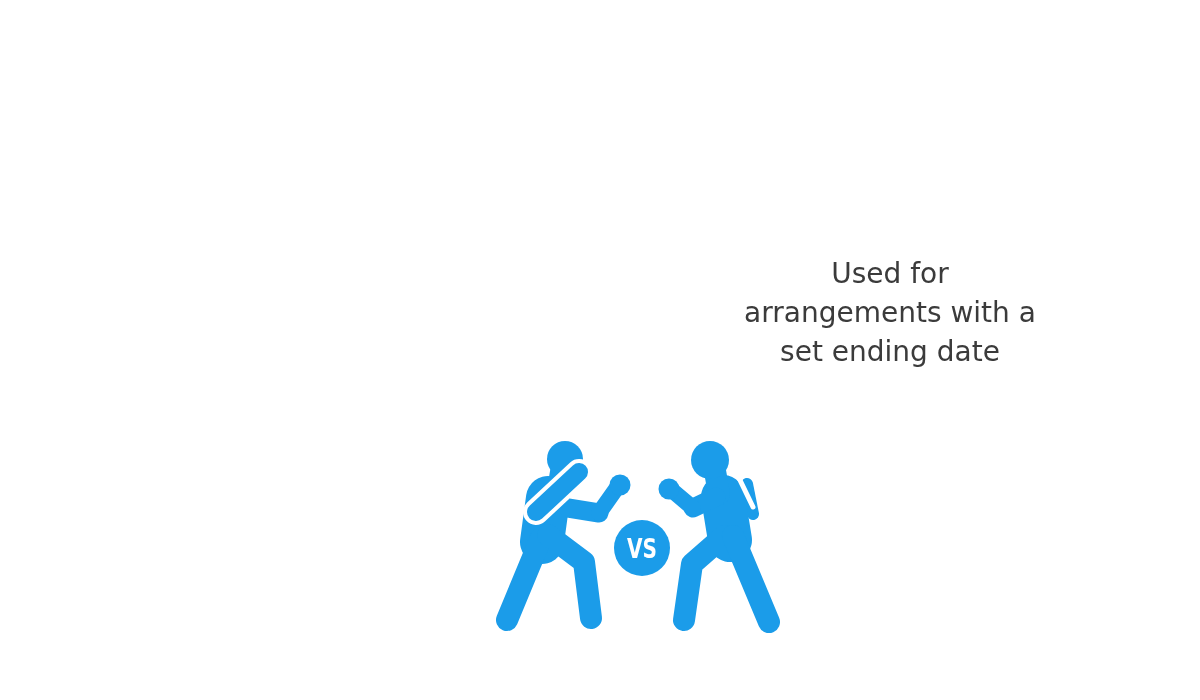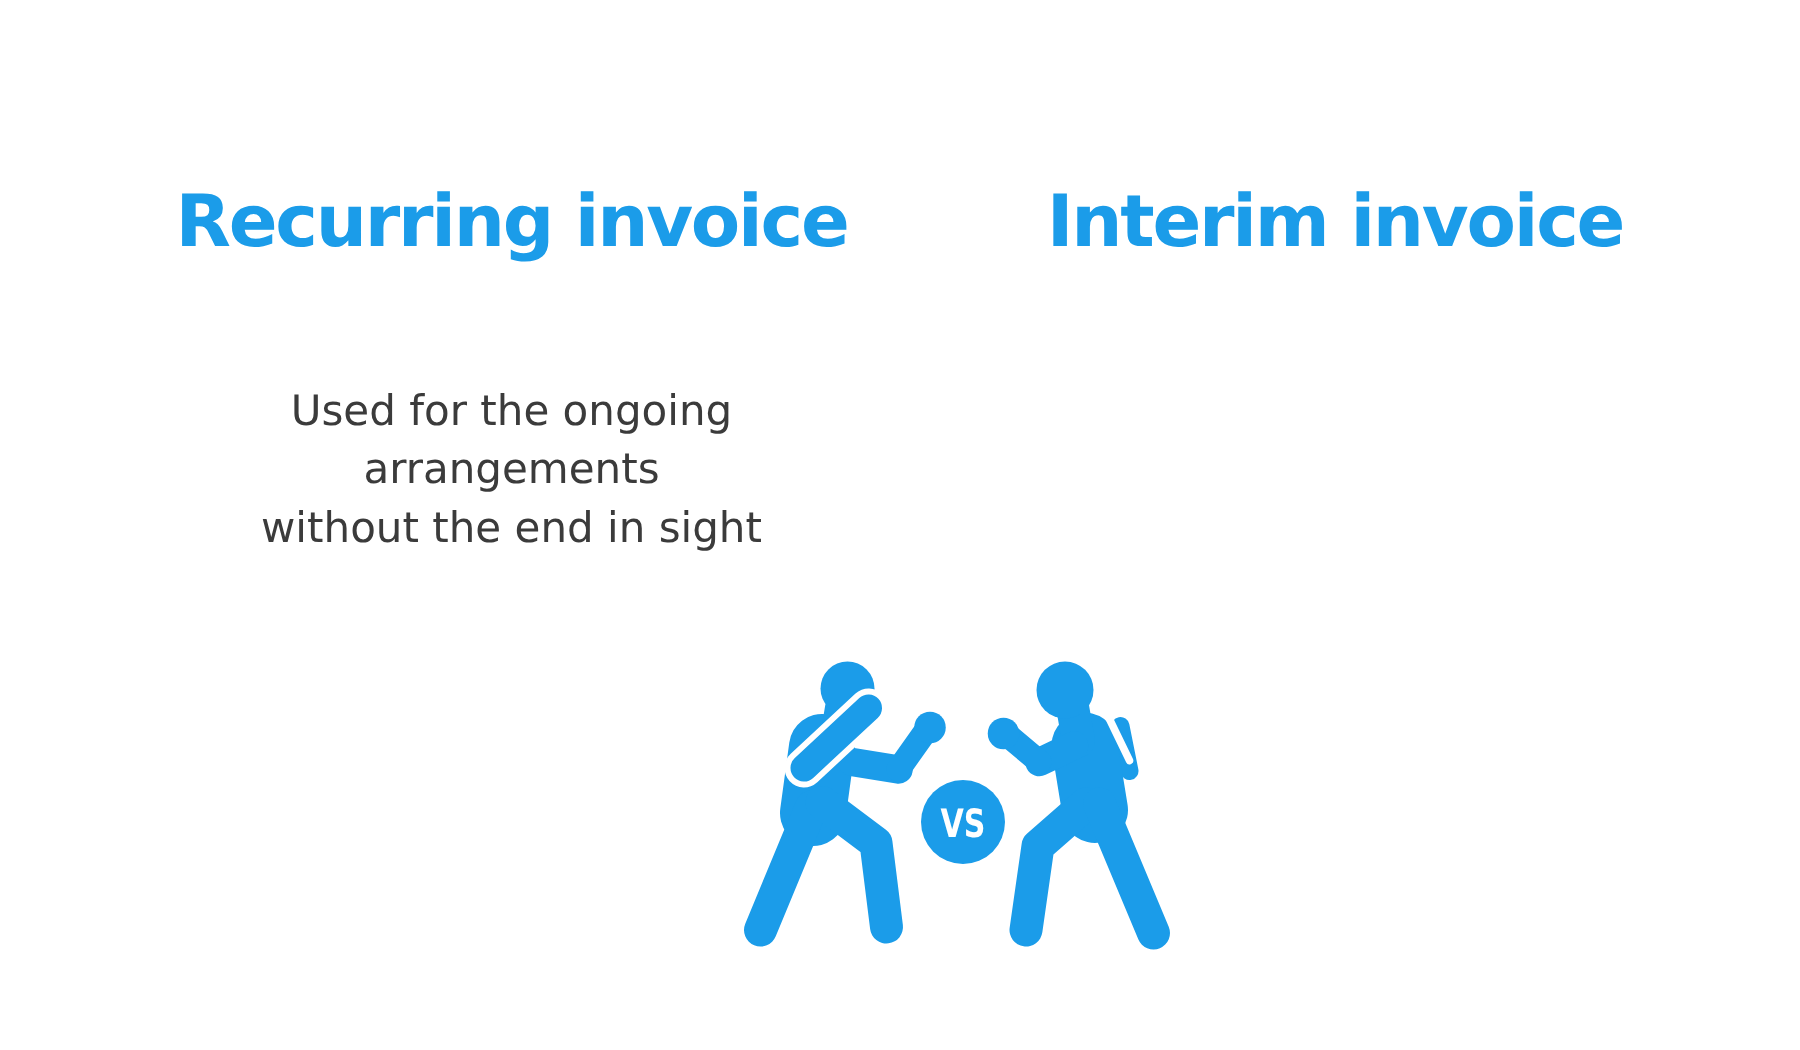--- a/index.html
+++ b/index.html
@@ -56,7 +56,6 @@
 <div class="canvas">
 
   <section class="col col-left">
-    <h1 class="title">Recurring invoice</h1>
     <p class="desc">Used for the ongoing
 arrangements
 without the end in sight</p>

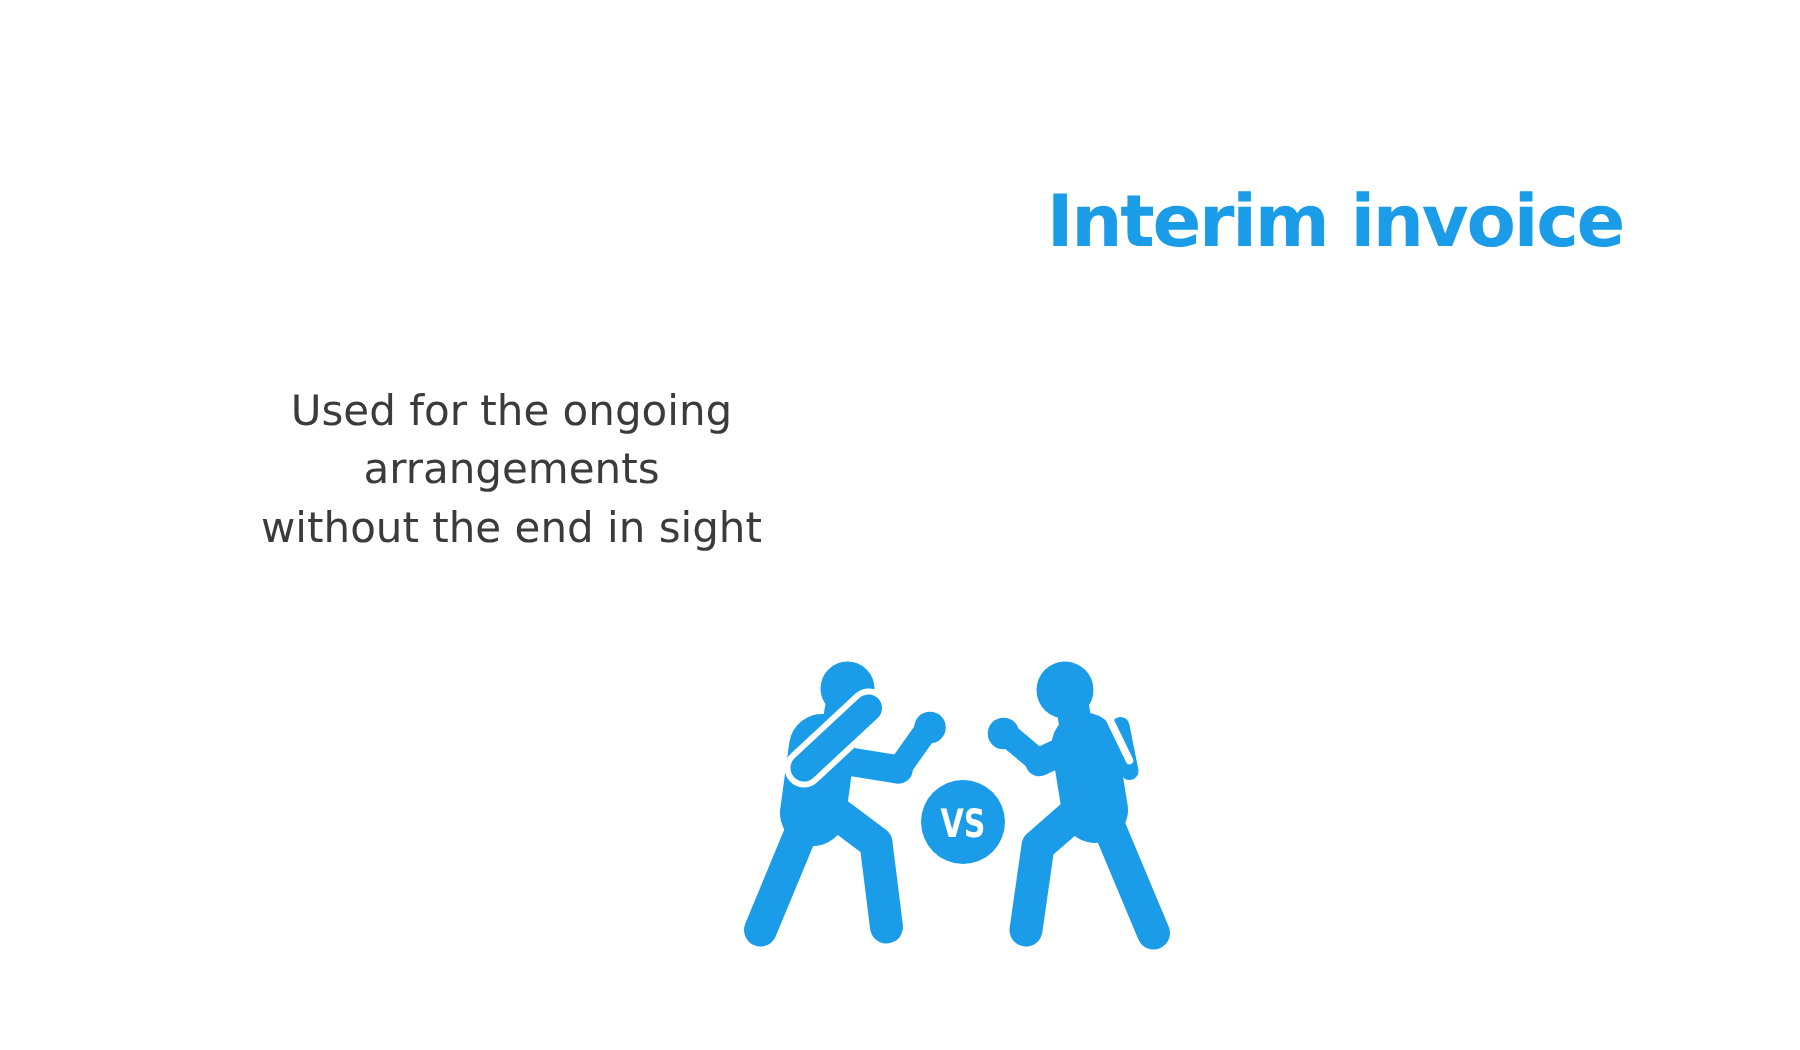--- a/index.html
+++ b/index.html
@@ -62,7 +62,6 @@
   </section>
 
   <section class="col col-right">
-    <h1 class="title">Interim invoice</h1>
   </section>
 
   <div class="figures">

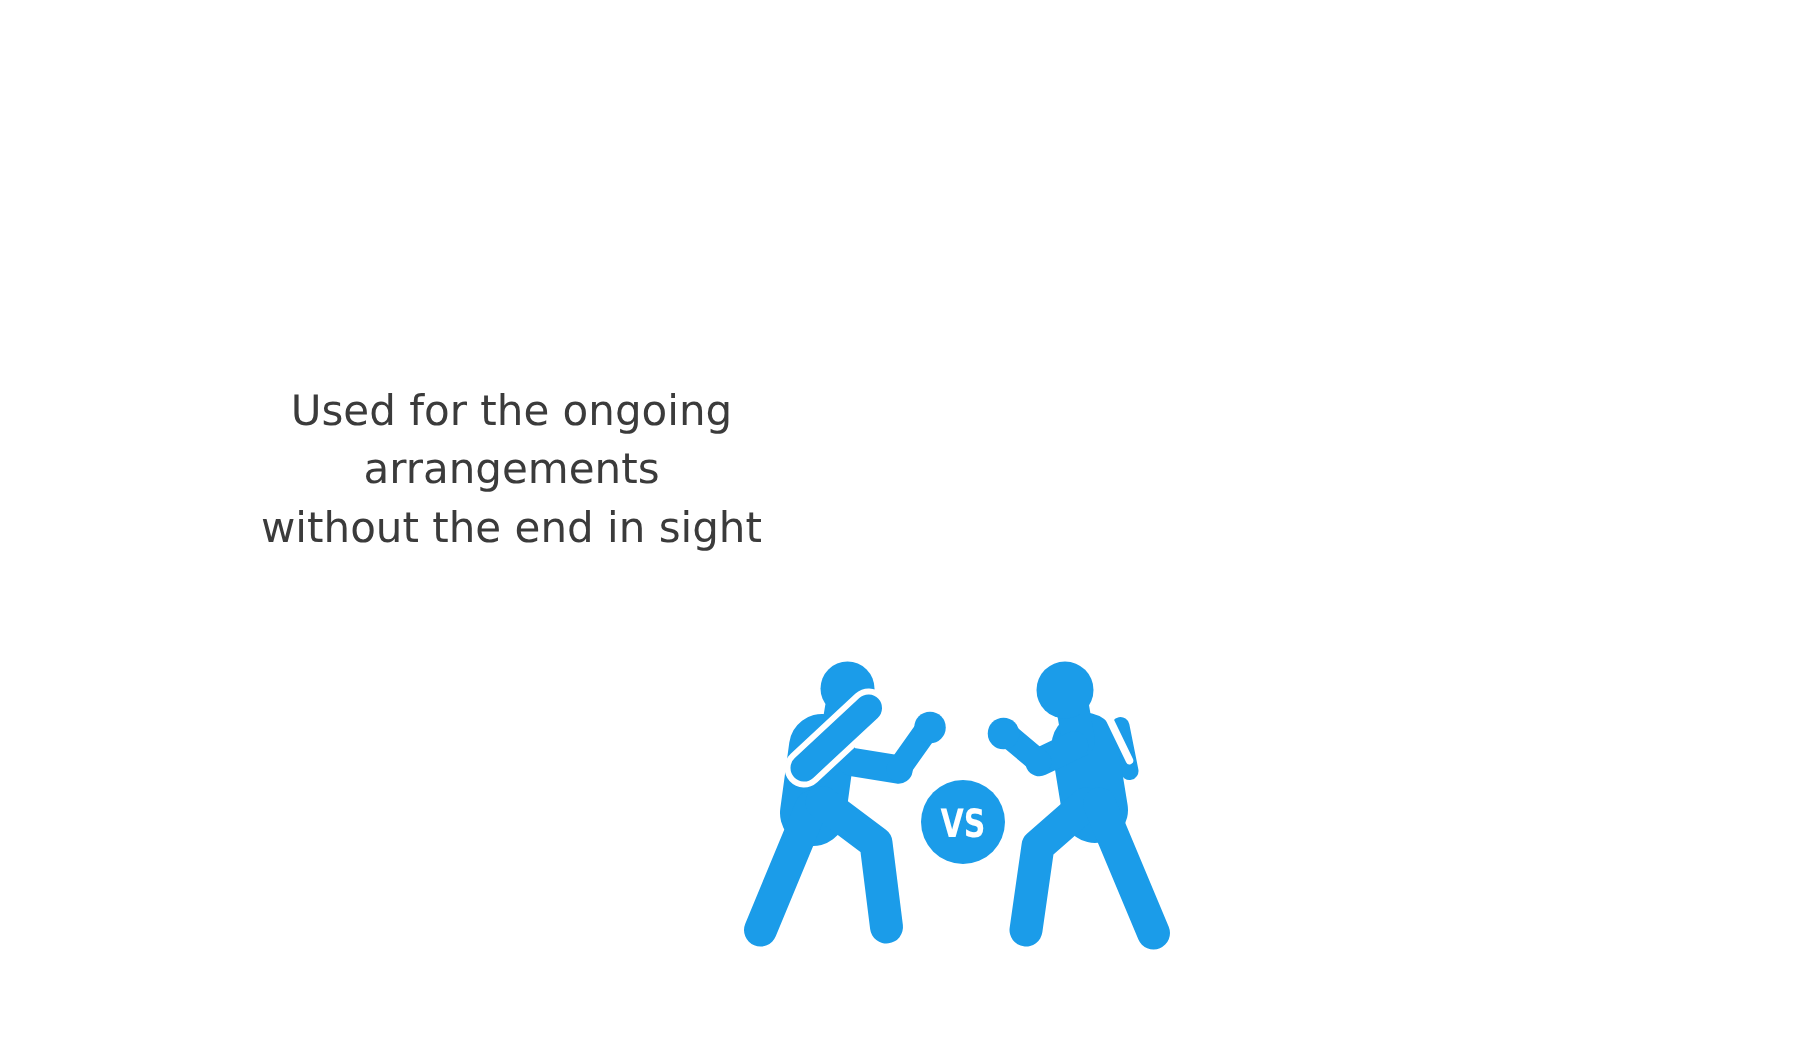--- a/index.html
+++ b/index.html
@@ -56,9 +56,6 @@
 <div class="canvas">
 
   <section class="col col-left">
-    <p class="desc">Used for the ongoing
-arrangements
-without the end in sight</p>
   </section>
 
   <section class="col col-right">

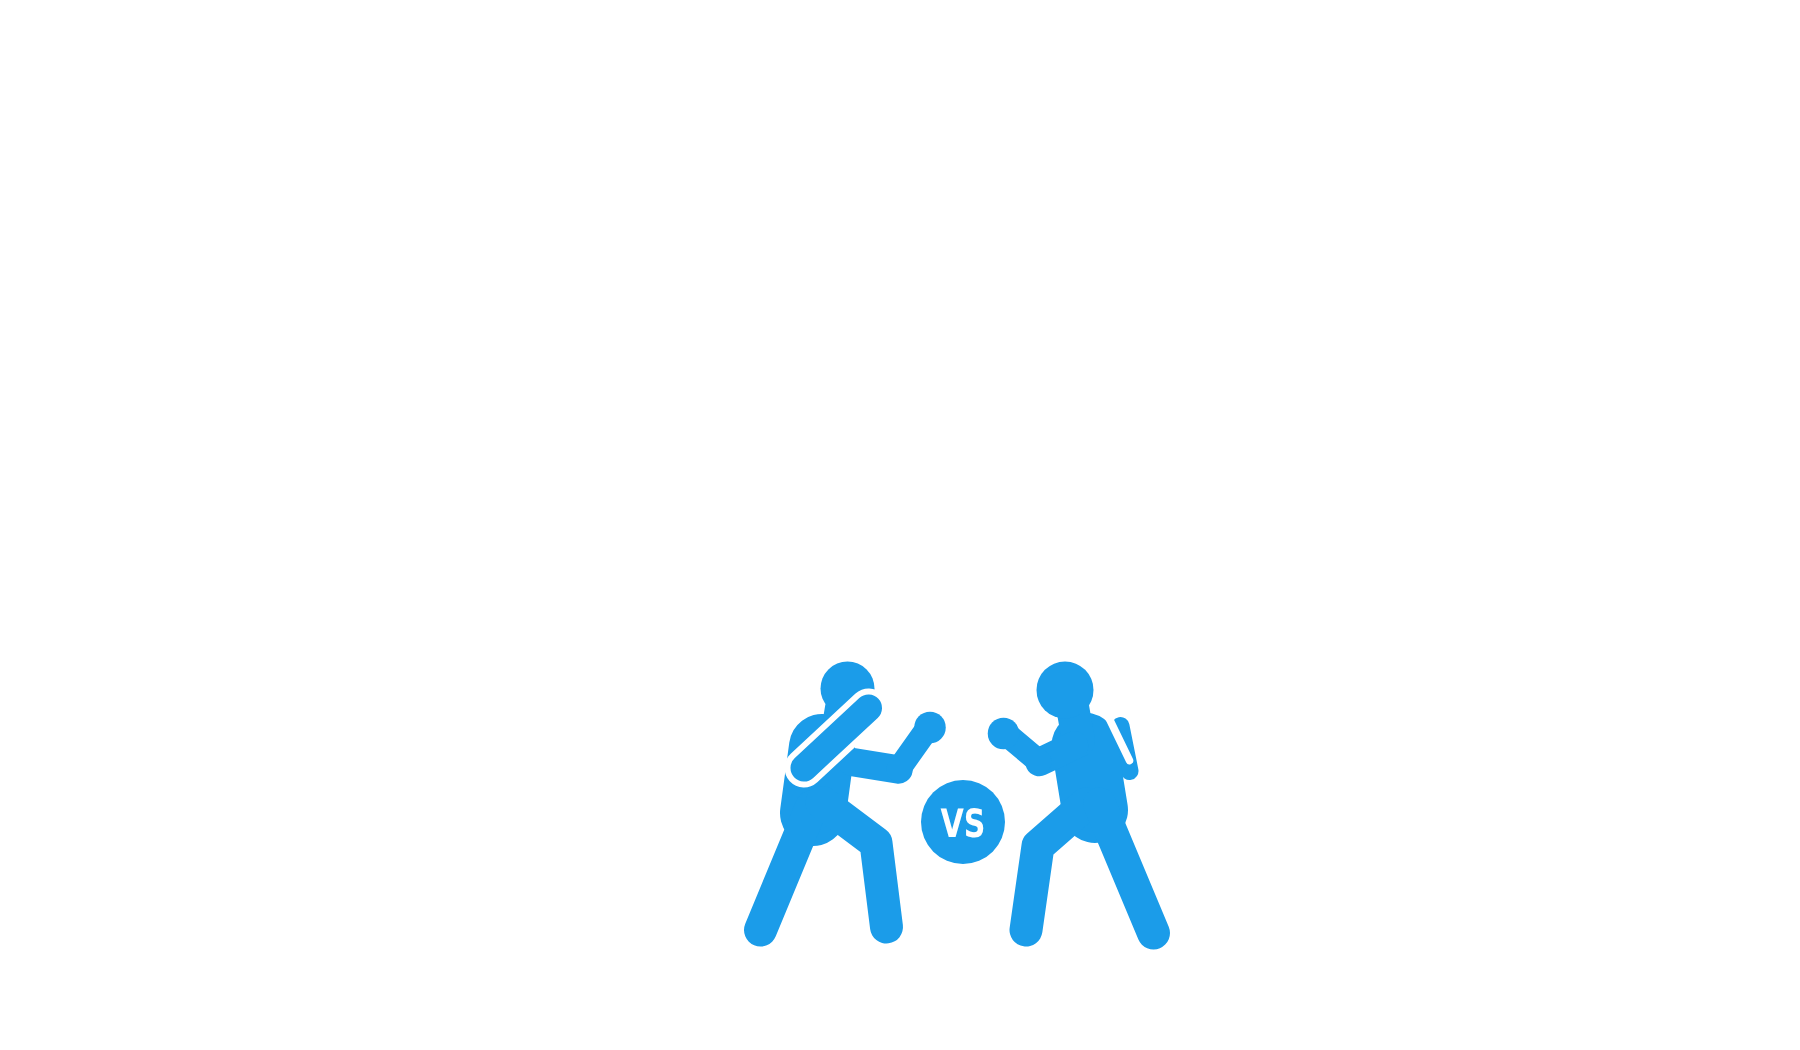--- a/index.html
+++ b/index.html
@@ -59,6 +59,9 @@
   </section>
 
   <section class="col col-right">
+    <p class="desc">Used for
+arrangements with a
+set ending date</p>
   </section>
 
   <div class="figures">

